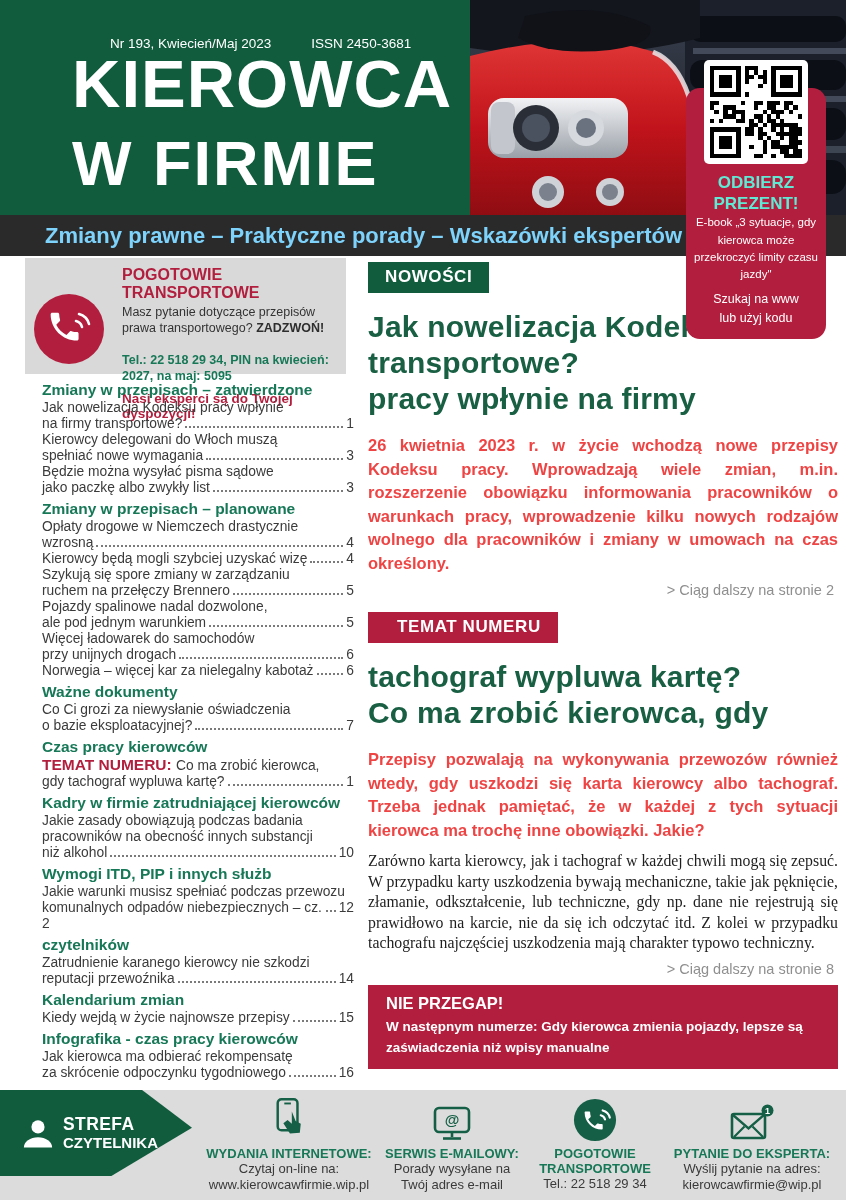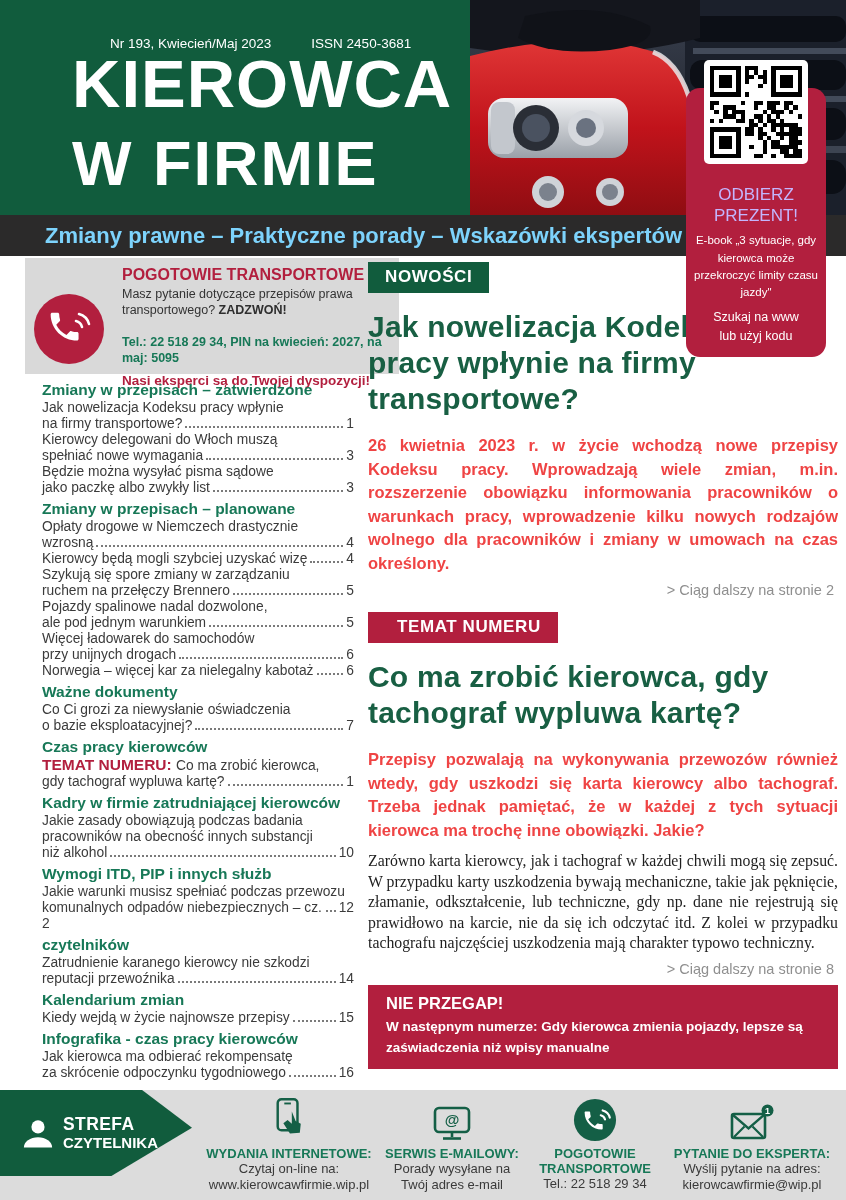--- a/index.html
+++ b/index.html
@@ -24,7 +24,7 @@
   .qr-box { position:absolute; left:686px; top:88px; width:140px; background:var(--crimson);
             border-radius:14px; z-index:6; text-align:center; padding:0 7px 12px; }
   .qr-code { width:104px; height:104px; background:#fff; border-radius:5px; margin:-28px auto 0; padding:6px; display:block; }
-  .qr-title { color:#c4b5fd; font-weight:normal; font-size:17px; line-height:1.22; margin-top:21px; }
+  .qr-title { color:#5eead4; font-weight:bold; font-size:17px; line-height:1.22; margin-top:9px; }
   .qr-body { color:#fff; font-size:11.5px; line-height:1.5; margin-top:6px; }
   .qr-foot { color:#fff; font-size:12.5px; line-height:1.45; margin-top:7px; }
 

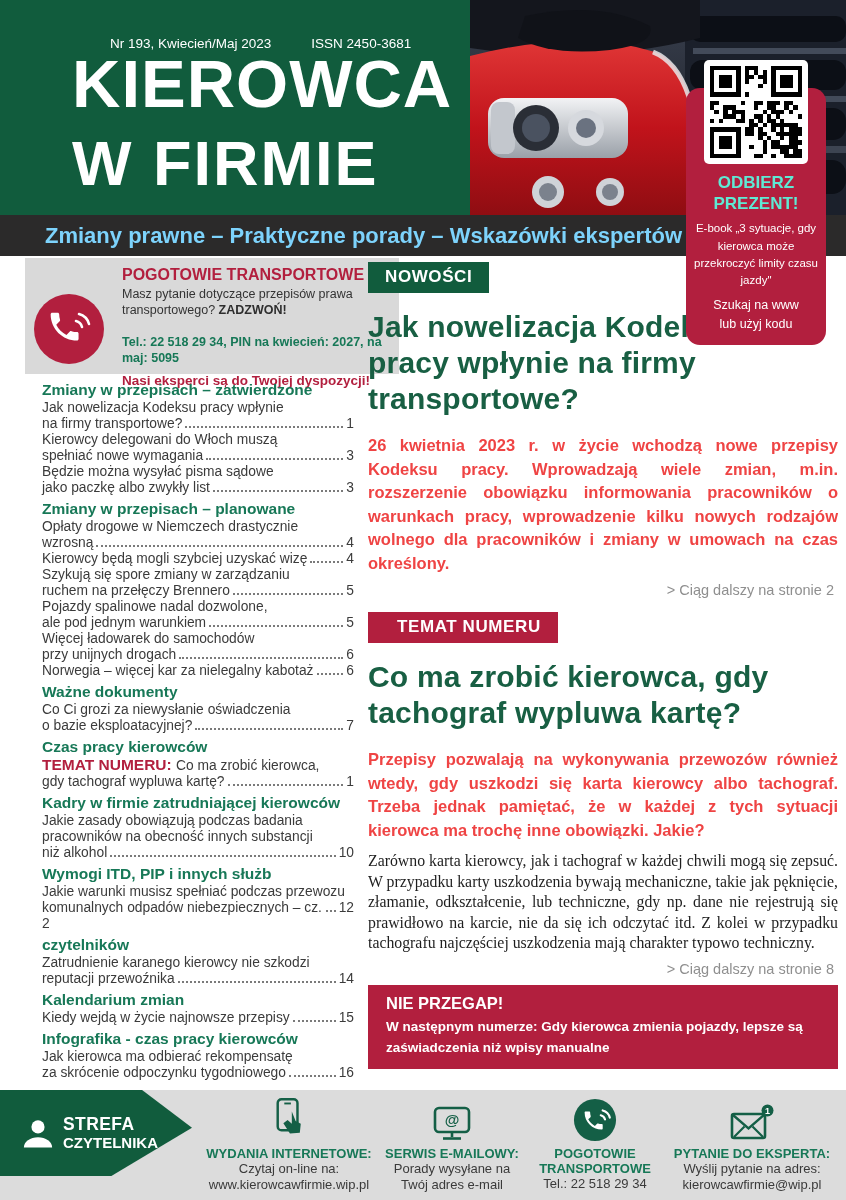--- a/index.html
+++ b/index.html
@@ -25,7 +25,7 @@
             border-radius:14px; z-index:6; text-align:center; padding:0 7px 12px; }
   .qr-code { width:104px; height:104px; background:#fff; border-radius:5px; margin:-28px auto 0; padding:6px; display:block; }
   .qr-title { color:#5eead4; font-weight:bold; font-size:17px; line-height:1.22; margin-top:9px; }
-  .qr-body { color:#fff; font-size:11.5px; line-height:1.5; margin-top:6px; }
+  .qr-body { color:#fff; font-size:11.5px; line-height:1.5; }
   .qr-foot { color:#fff; font-size:12.5px; line-height:1.45; margin-top:7px; }
 
   

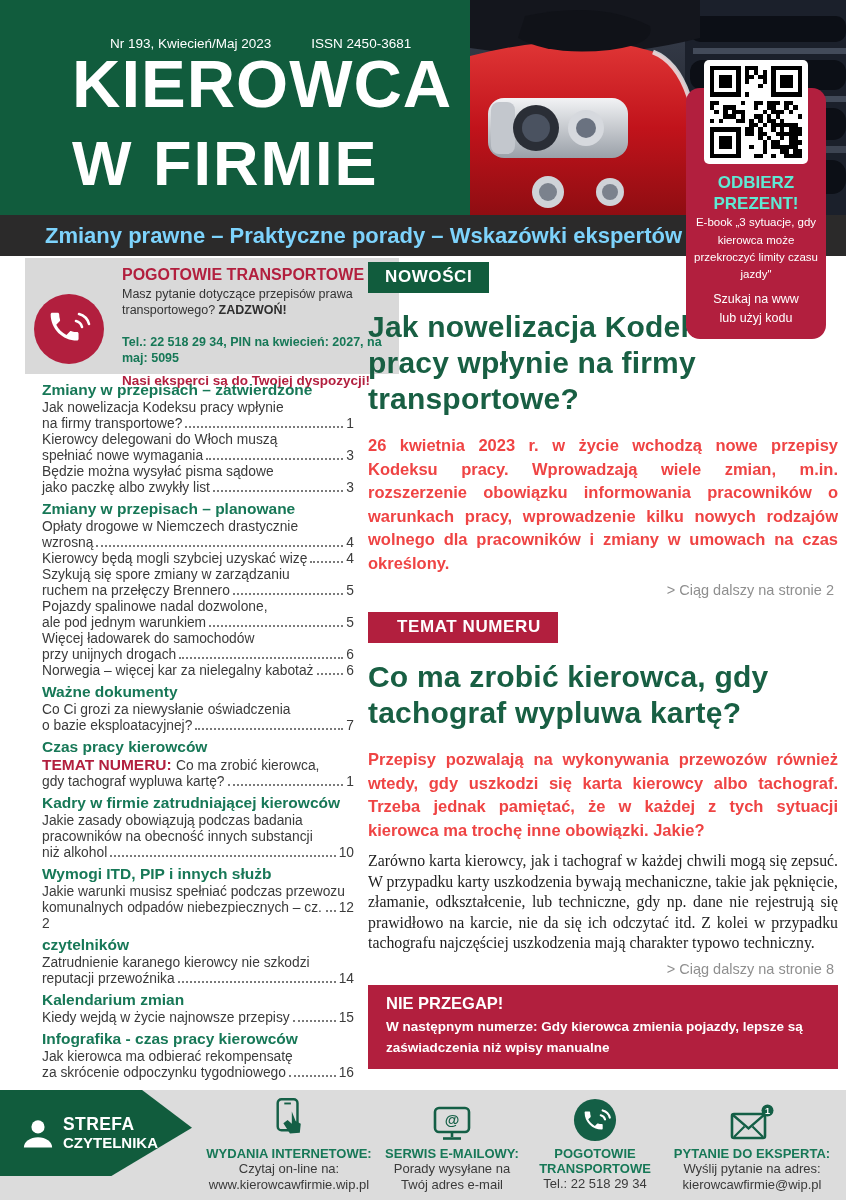--- a/index.html
+++ b/index.html
@@ -29,7 +29,7 @@
   .qr-foot { color:#fff; font-size:12.5px; line-height:1.45; margin-top:7px; }
 
   
-  .hotline { position:absolute; left:25px; top:258px; width:374px; height:116px; background:var(--panel); }
+  .hotline { position:absolute; left:25px; top:258px; width:321px; height:116px; background:var(--panel); }
   .hotline .badge { position:absolute; left:9px; top:36px; width:70px; height:70px; }
   .hotline .content { margin-left:97px; padding:8px 8px 0 0; }
   .h-title { color:var(--crimson); font-weight:bold; font-size:16px; }

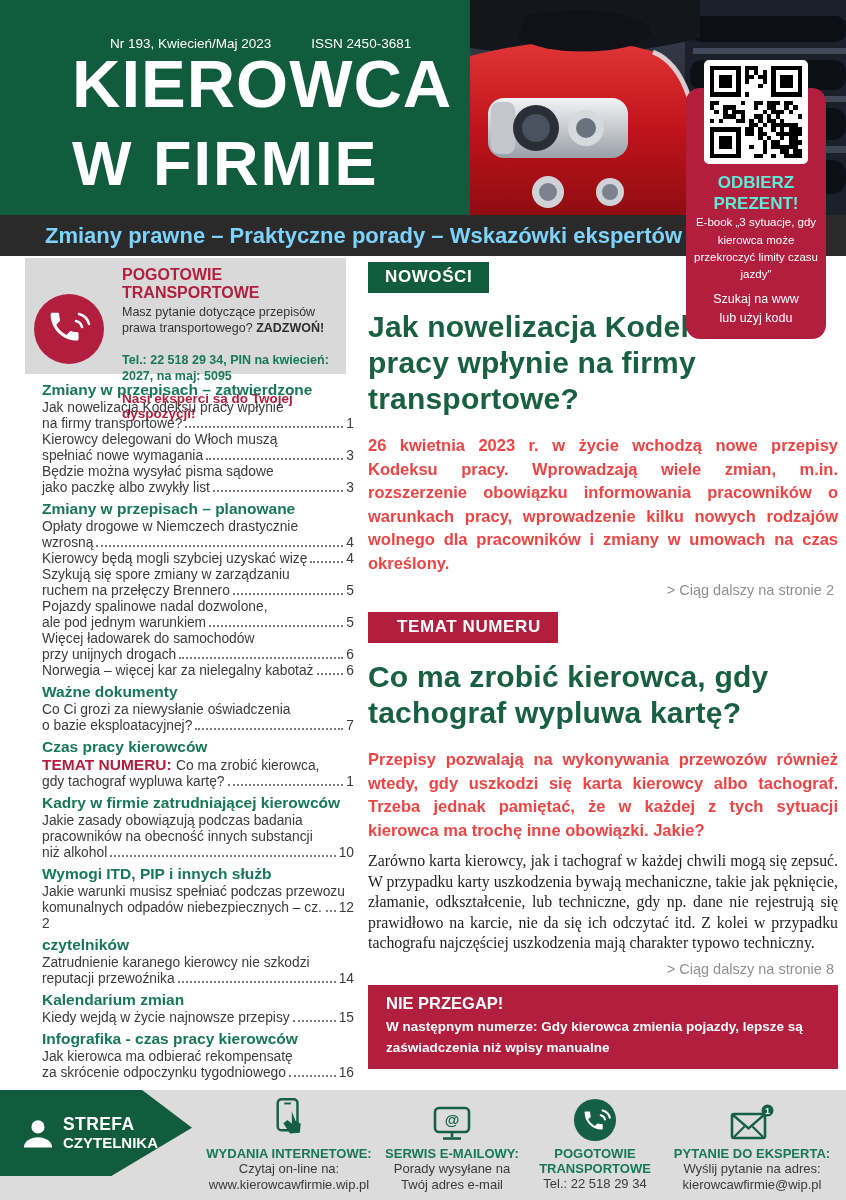--- a/index.html
+++ b/index.html
@@ -486,8 +486,8 @@
     <span class="label green">NOWOŚCI</span>
     <h1 class="headline" id="news-title">
         <div>Jak nowelizacja Kodeksu</div>
+        <div>transportowe?</div>
         <div>pracy wpłynie na firmy</div>
-        <div>transportowe?</div>
       </h1>
     <p class="lead-sans">26 kwietnia 2023 r. w życie wchodzą nowe przepisy Kodeksu pracy. Wprowadzają wiele zmian, m.in. rozszerzenie obowiązku informowania pracowników o warunkach pracy, wprowadzenie kilku nowych rodzajów wolnego dla pracowników i zmiany w umowach na czas określony.</p>
     <div class="more">&gt; Ciąg dalszy na stronie 2</div>

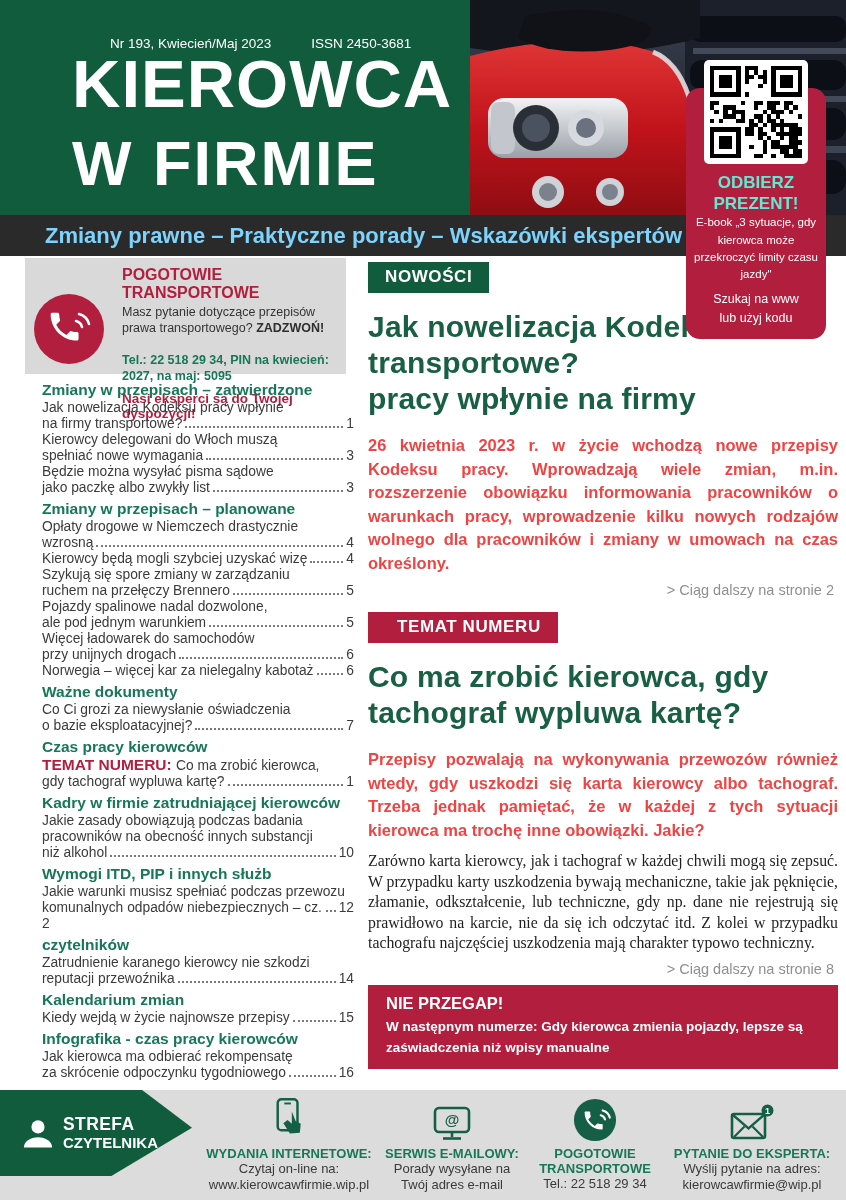--- a/index.html
+++ b/index.html
@@ -494,8 +494,8 @@
 
     <span class="label red">TEMAT NUMERU</span>
     <h1 class="headline" id="topic-title">
+        <div>tachograf wypluwa kartę?</div>
         <div>Co ma zrobić kierowca, gdy</div>
-        <div>tachograf wypluwa kartę?</div>
       </h1>
     <p class="lead-sans">Przepisy pozwalają na wykonywania przewozów również wtedy, gdy uszkodzi się karta kierowcy albo tachograf. Trzeba jednak pamiętać, że w każdej z tych sytuacji kierowca ma trochę inne obowiązki. Jakie?</p>
     <p class="body-serif">Zarówno karta kierowcy, jak i tachograf w każdej chwili mogą się zepsuć. W przypadku karty uszkodzenia bywają mechaniczne, takie jak pęknięcie, złamanie, odkształcenie, lub techniczne, gdy np. dane nie rejestrują się prawidłowo na karcie, nie da się ich odczytać itd. Z kolei w przypadku tachografu najczęściej uszkodzenia mają charakter typowo techniczny.</p>

